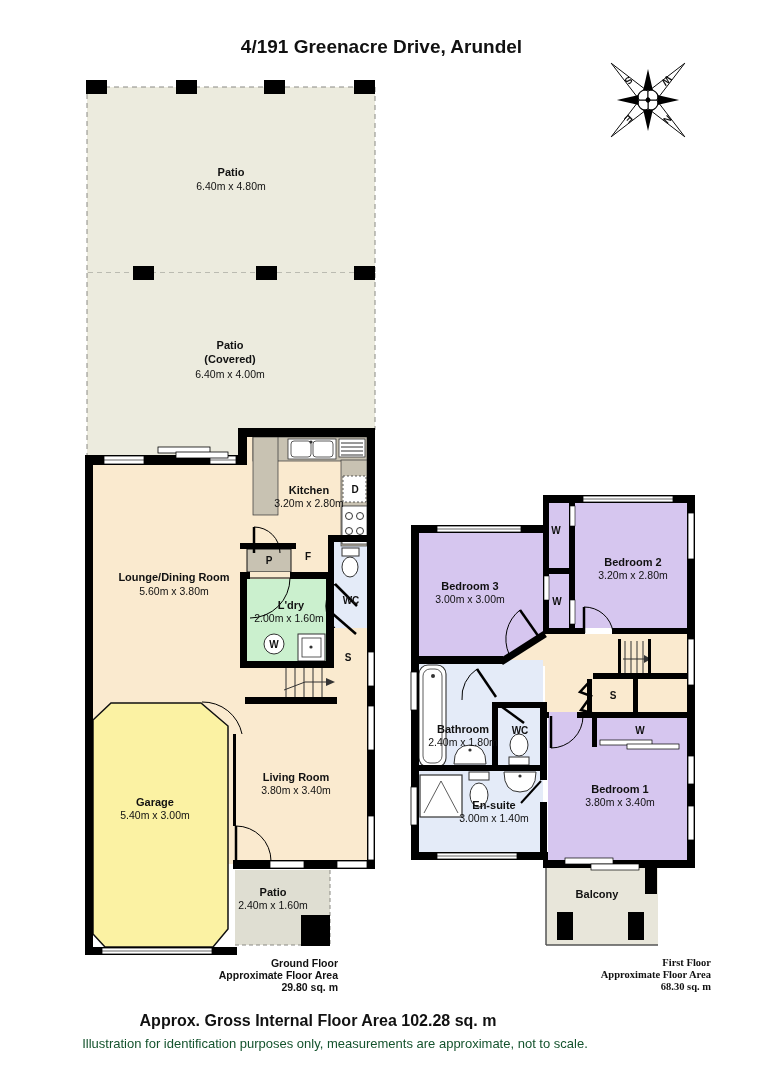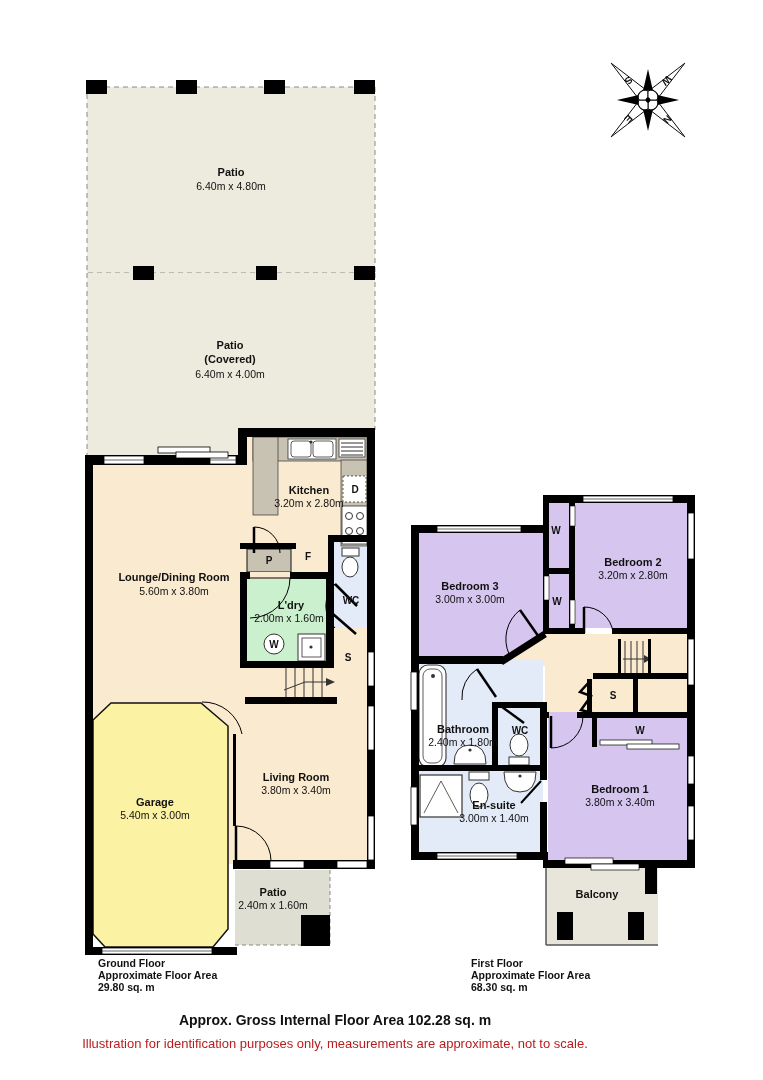--- a/index.html
+++ b/index.html
@@ -24,6 +24,7 @@
 
 <div id="canvas">
 
+  <div id="title" class="abs">4/191 Greenacre Drive, Arundel</div>
 
   <svg width="763" height="1080" viewBox="0 0 763 1080">
 

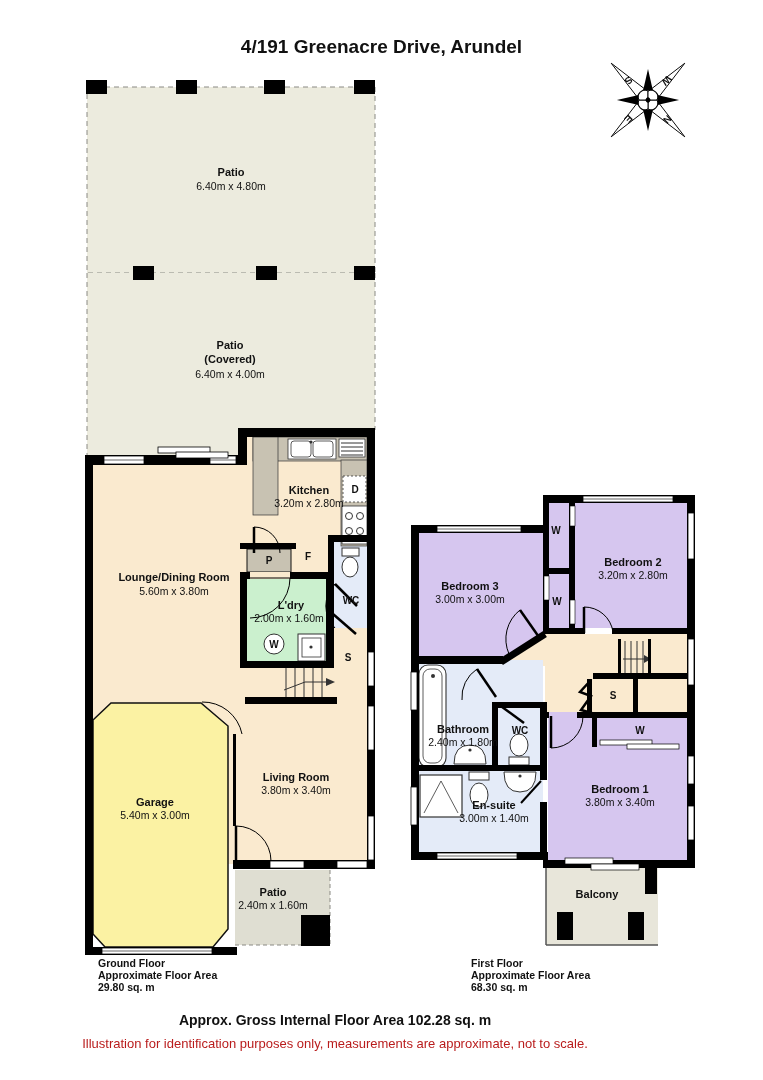--- a/index.html
+++ b/index.html
@@ -7,7 +7,7 @@
           font-family:"Liberation Sans", sans-serif;color:#111;}
   .abs{position:absolute;}
   #title{top:36px;left:0;width:763px;text-align:center;font-size:19px;font-weight:bold;}
-  .floor-label{font-size:10.5px;font-weight:bold;text-align:left;line-height:12px;}
+  .floor-label{font-size:10.5px;font-weight:bold;text-align:right;line-height:12px;}
   #gf-label{top:957px;left:98px;width:240px;}
   #ff-label{top:957px;left:471px;width:240px;}
   #gross{top:1012px;left:35px;width:600px;text-align:center;font-size:14px;font-weight:bold;}

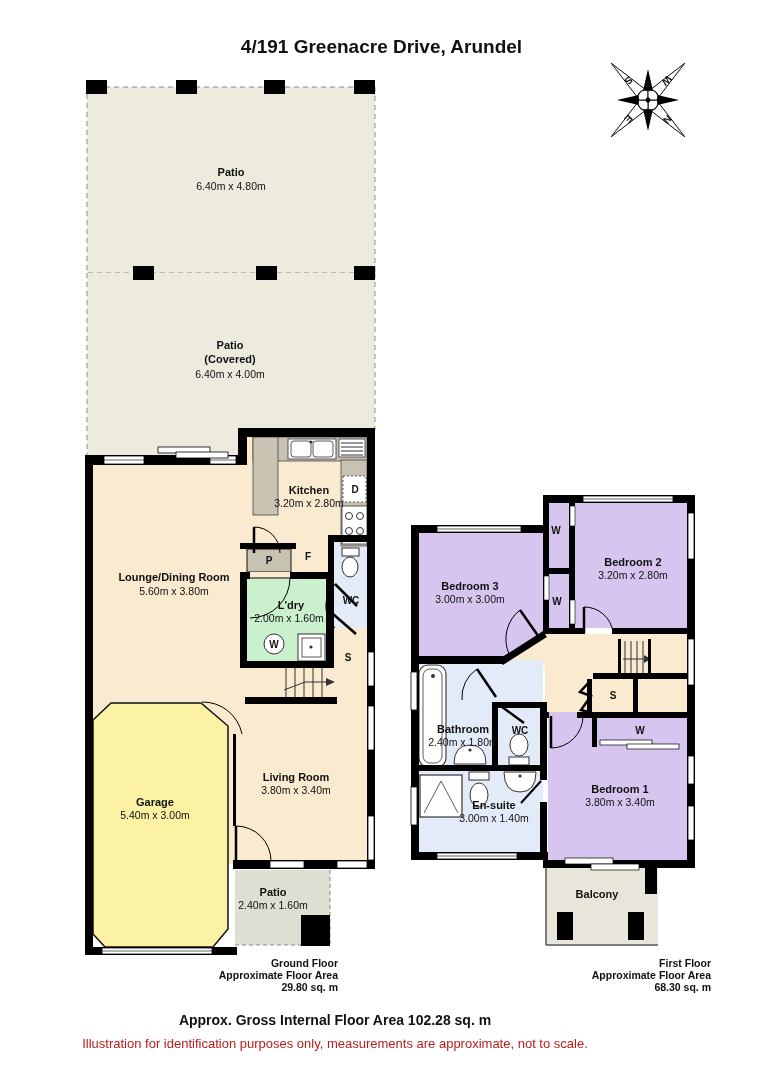--- a/index.html
+++ b/index.html
@@ -9,7 +9,7 @@
   #title{top:36px;left:0;width:763px;text-align:center;font-size:19px;font-weight:bold;}
   .floor-label{font-size:10.5px;font-weight:bold;text-align:right;line-height:12px;}
   #gf-label{top:957px;left:98px;width:240px;}
-  #ff-label{top:957px;left:471px;width:240px;}
+  #ff-label{top:957px;left:471px;width:240px;font-family:Liberation Serif, serif;}
   #gross{top:1012px;left:35px;width:600px;text-align:center;font-size:14px;font-weight:bold;}
   #disclaimer{top:1036px;left:35px;width:600px;text-align:center;font-size:13px;color:#b91c1c;}
   svg{position:absolute;top:0;left:0;}

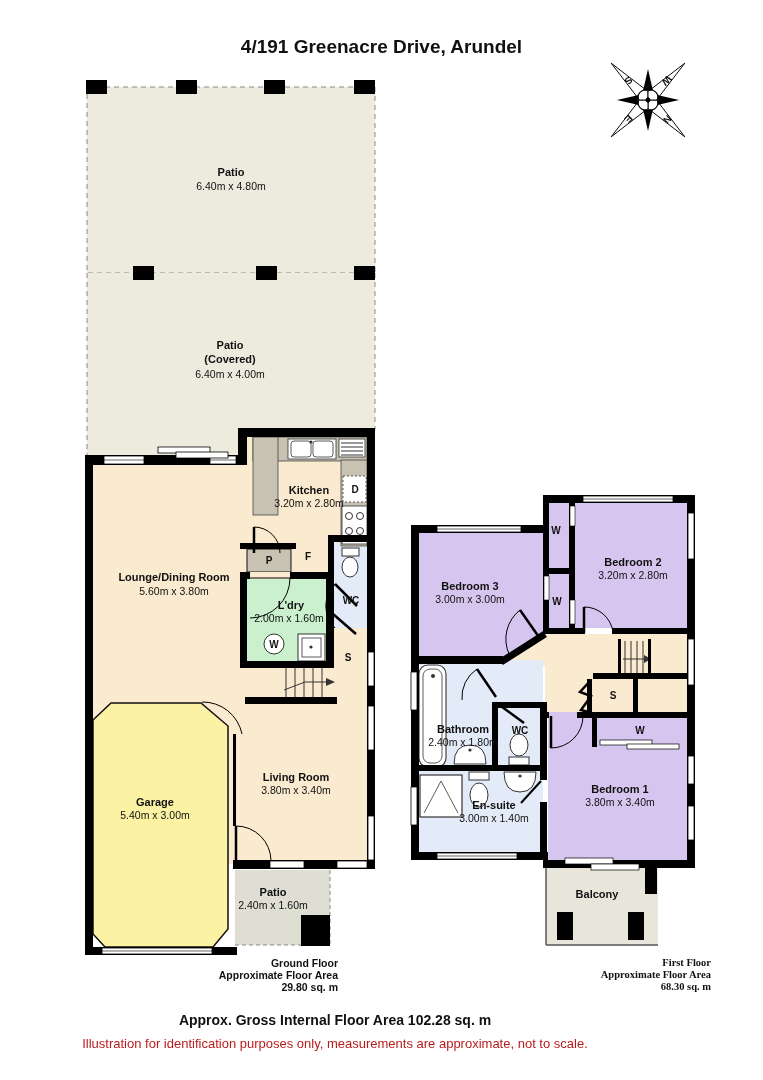--- a/index.html
+++ b/index.html
@@ -10,7 +10,7 @@
   .floor-label{font-size:10.5px;font-weight:bold;text-align:right;line-height:12px;}
   #gf-label{top:957px;left:98px;width:240px;}
   #ff-label{top:957px;left:471px;width:240px;font-family:Liberation Serif, serif;}
-  #gross{top:1012px;left:35px;width:600px;text-align:center;font-size:14px;font-weight:bold;}
+  #gross{top:1012px;left:18px;width:600px;text-align:center;font-size:16px;font-weight:bold;}
   #disclaimer{top:1036px;left:35px;width:600px;text-align:center;font-size:13px;color:#b91c1c;}
   svg{position:absolute;top:0;left:0;}
   svg text{font-family:"Liberation Sans", sans-serif;fill:#111;}

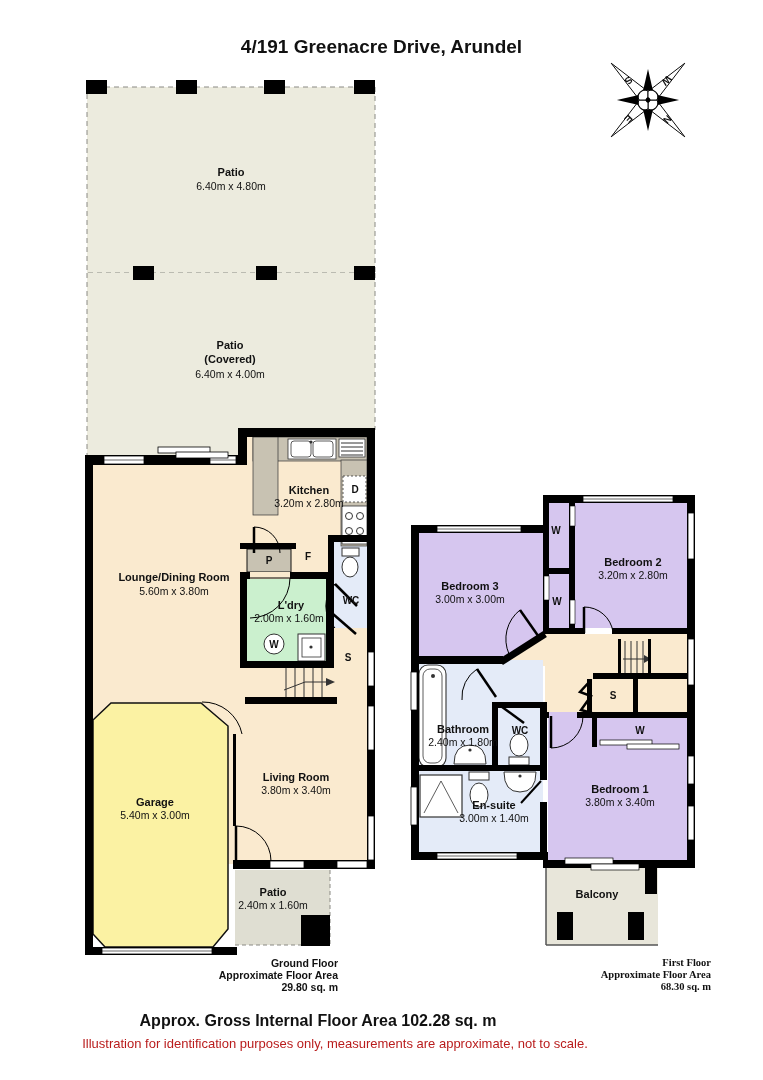--- a/index.html
+++ b/index.html
@@ -11,7 +11,7 @@
   #gf-label{top:957px;left:98px;width:240px;}
   #ff-label{top:957px;left:471px;width:240px;font-family:Liberation Serif, serif;}
   #gross{top:1012px;left:18px;width:600px;text-align:center;font-size:16px;font-weight:bold;}
-  #disclaimer{top:1036px;left:35px;width:600px;text-align:center;font-size:13px;color:#b91c1c;}
+  #disclaimer{top:1036px;left:35px;width:600px;text-align:center;font-size:13px;color:#14532d;}
   svg{position:absolute;top:0;left:0;}
   svg text{font-family:"Liberation Sans", sans-serif;fill:#111;}
   .rn{font-size:11px;font-weight:bold;text-anchor:middle;}

